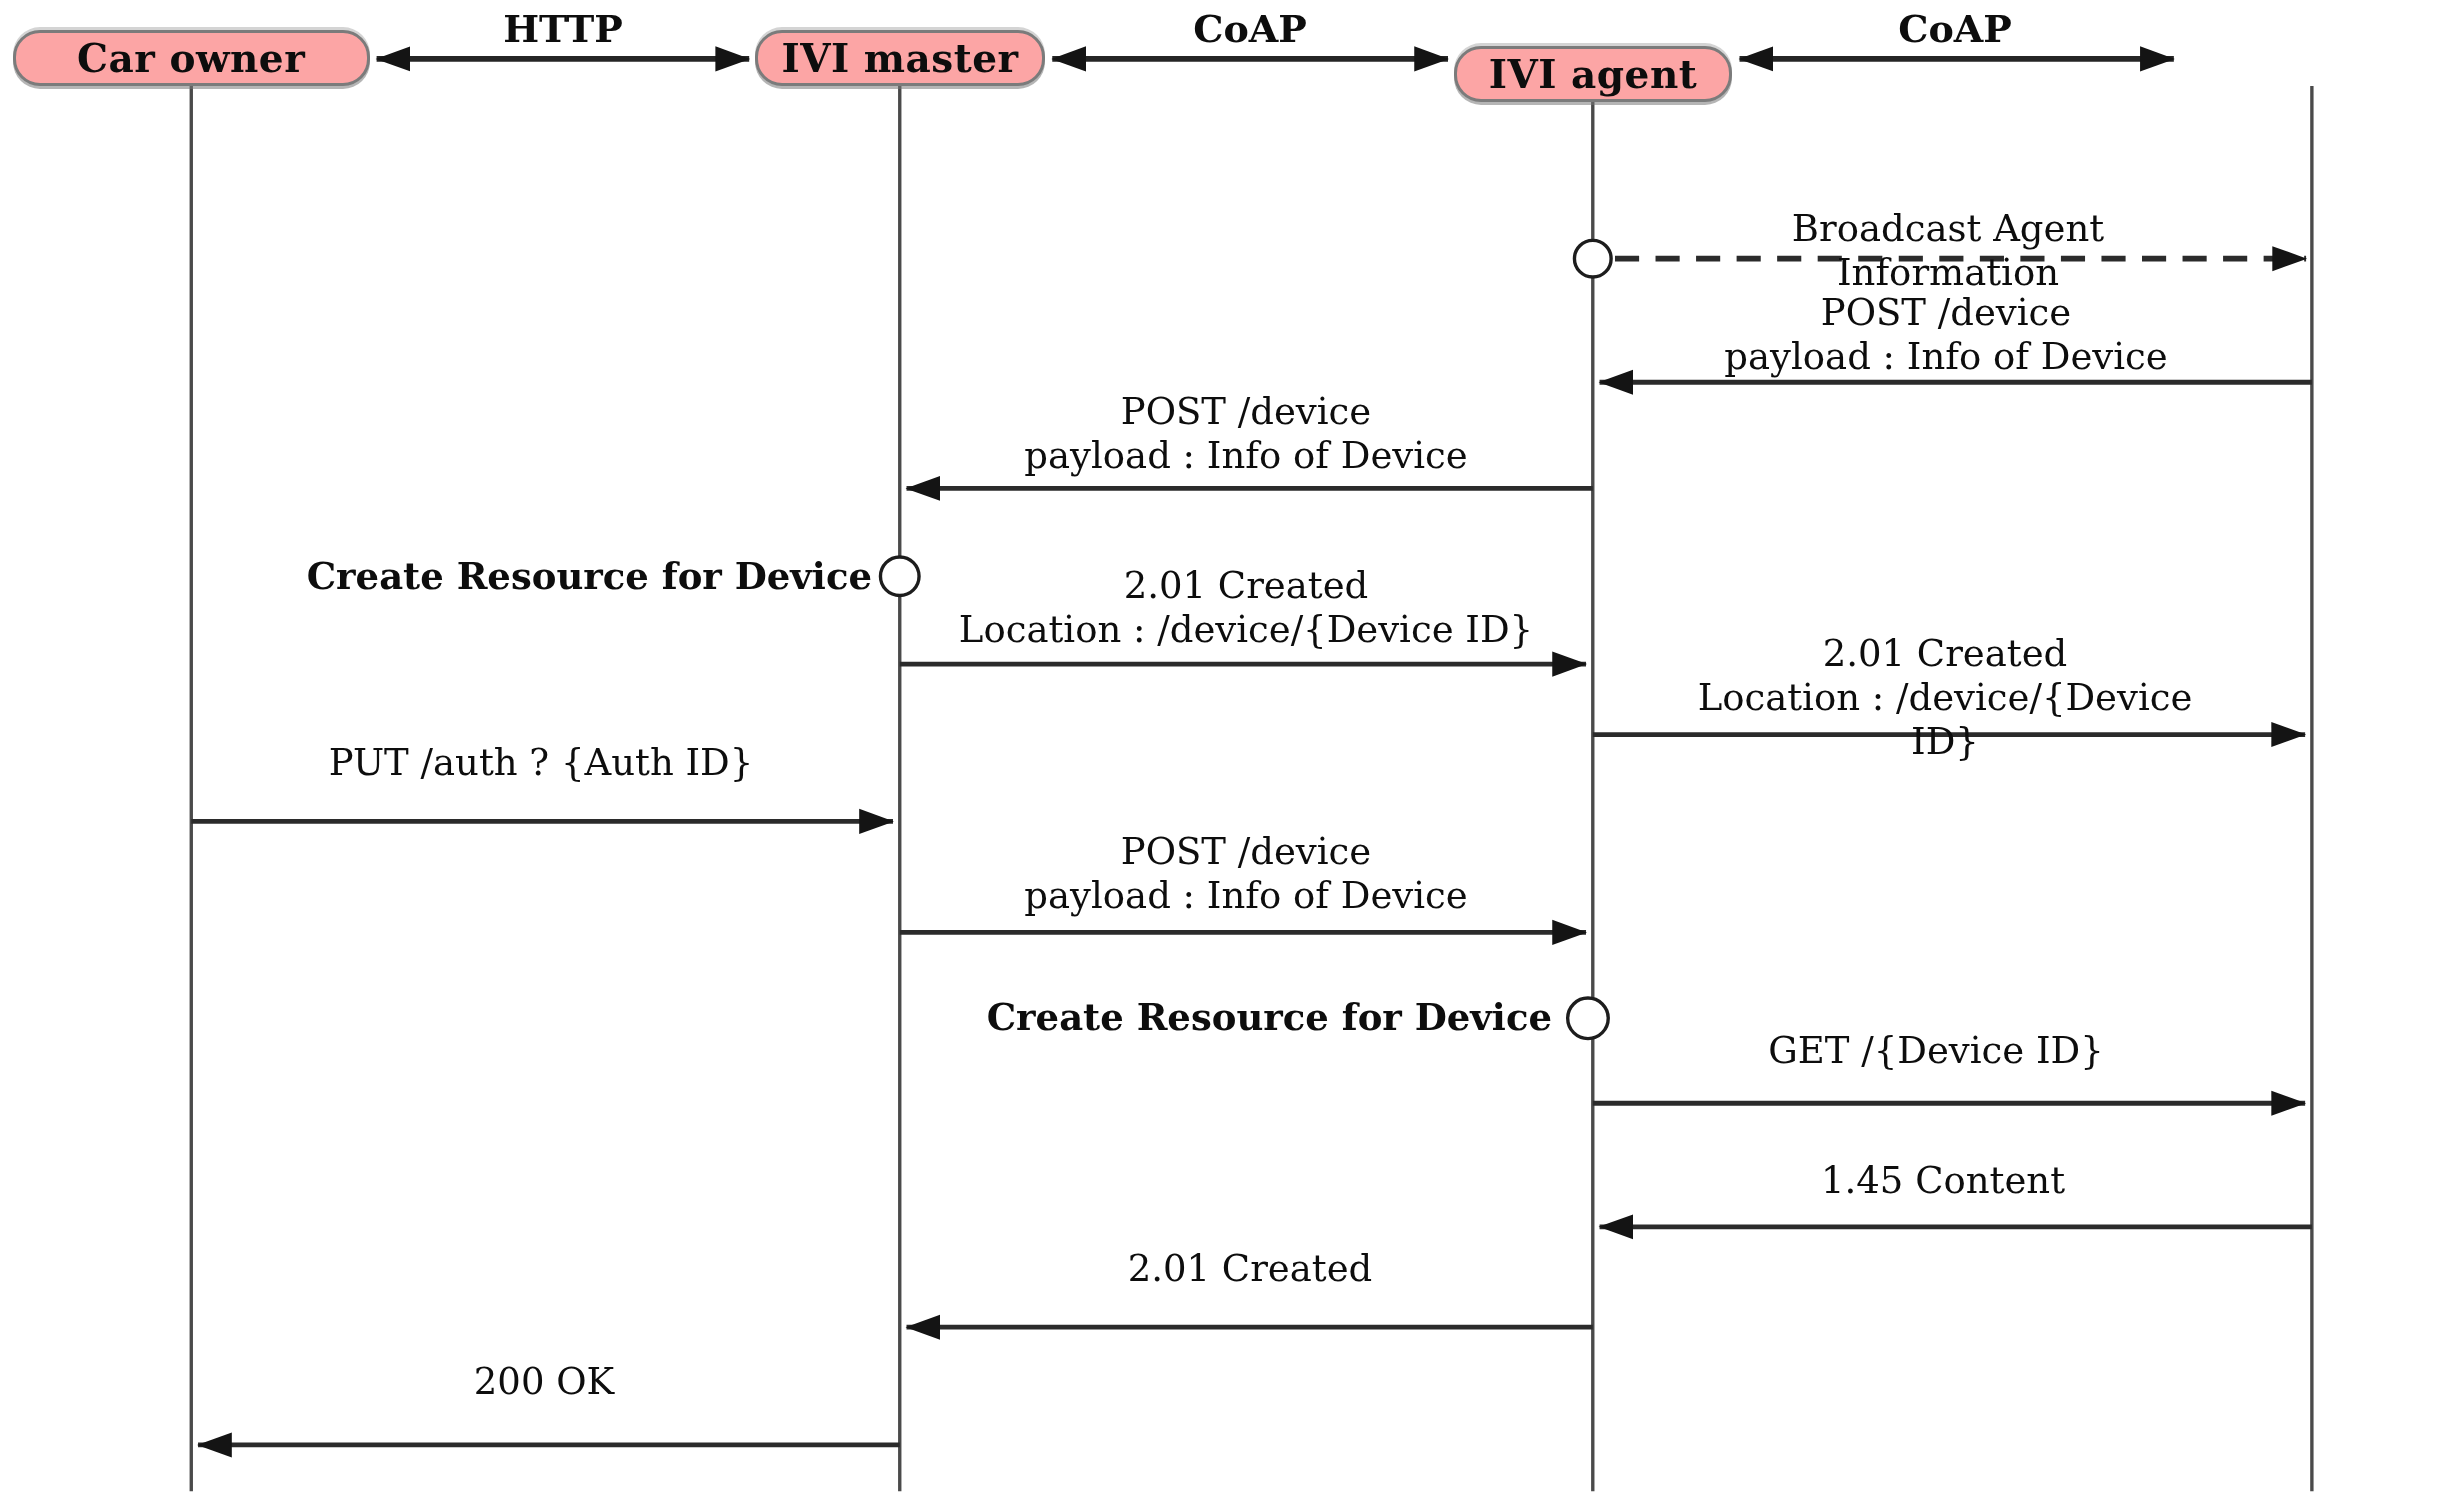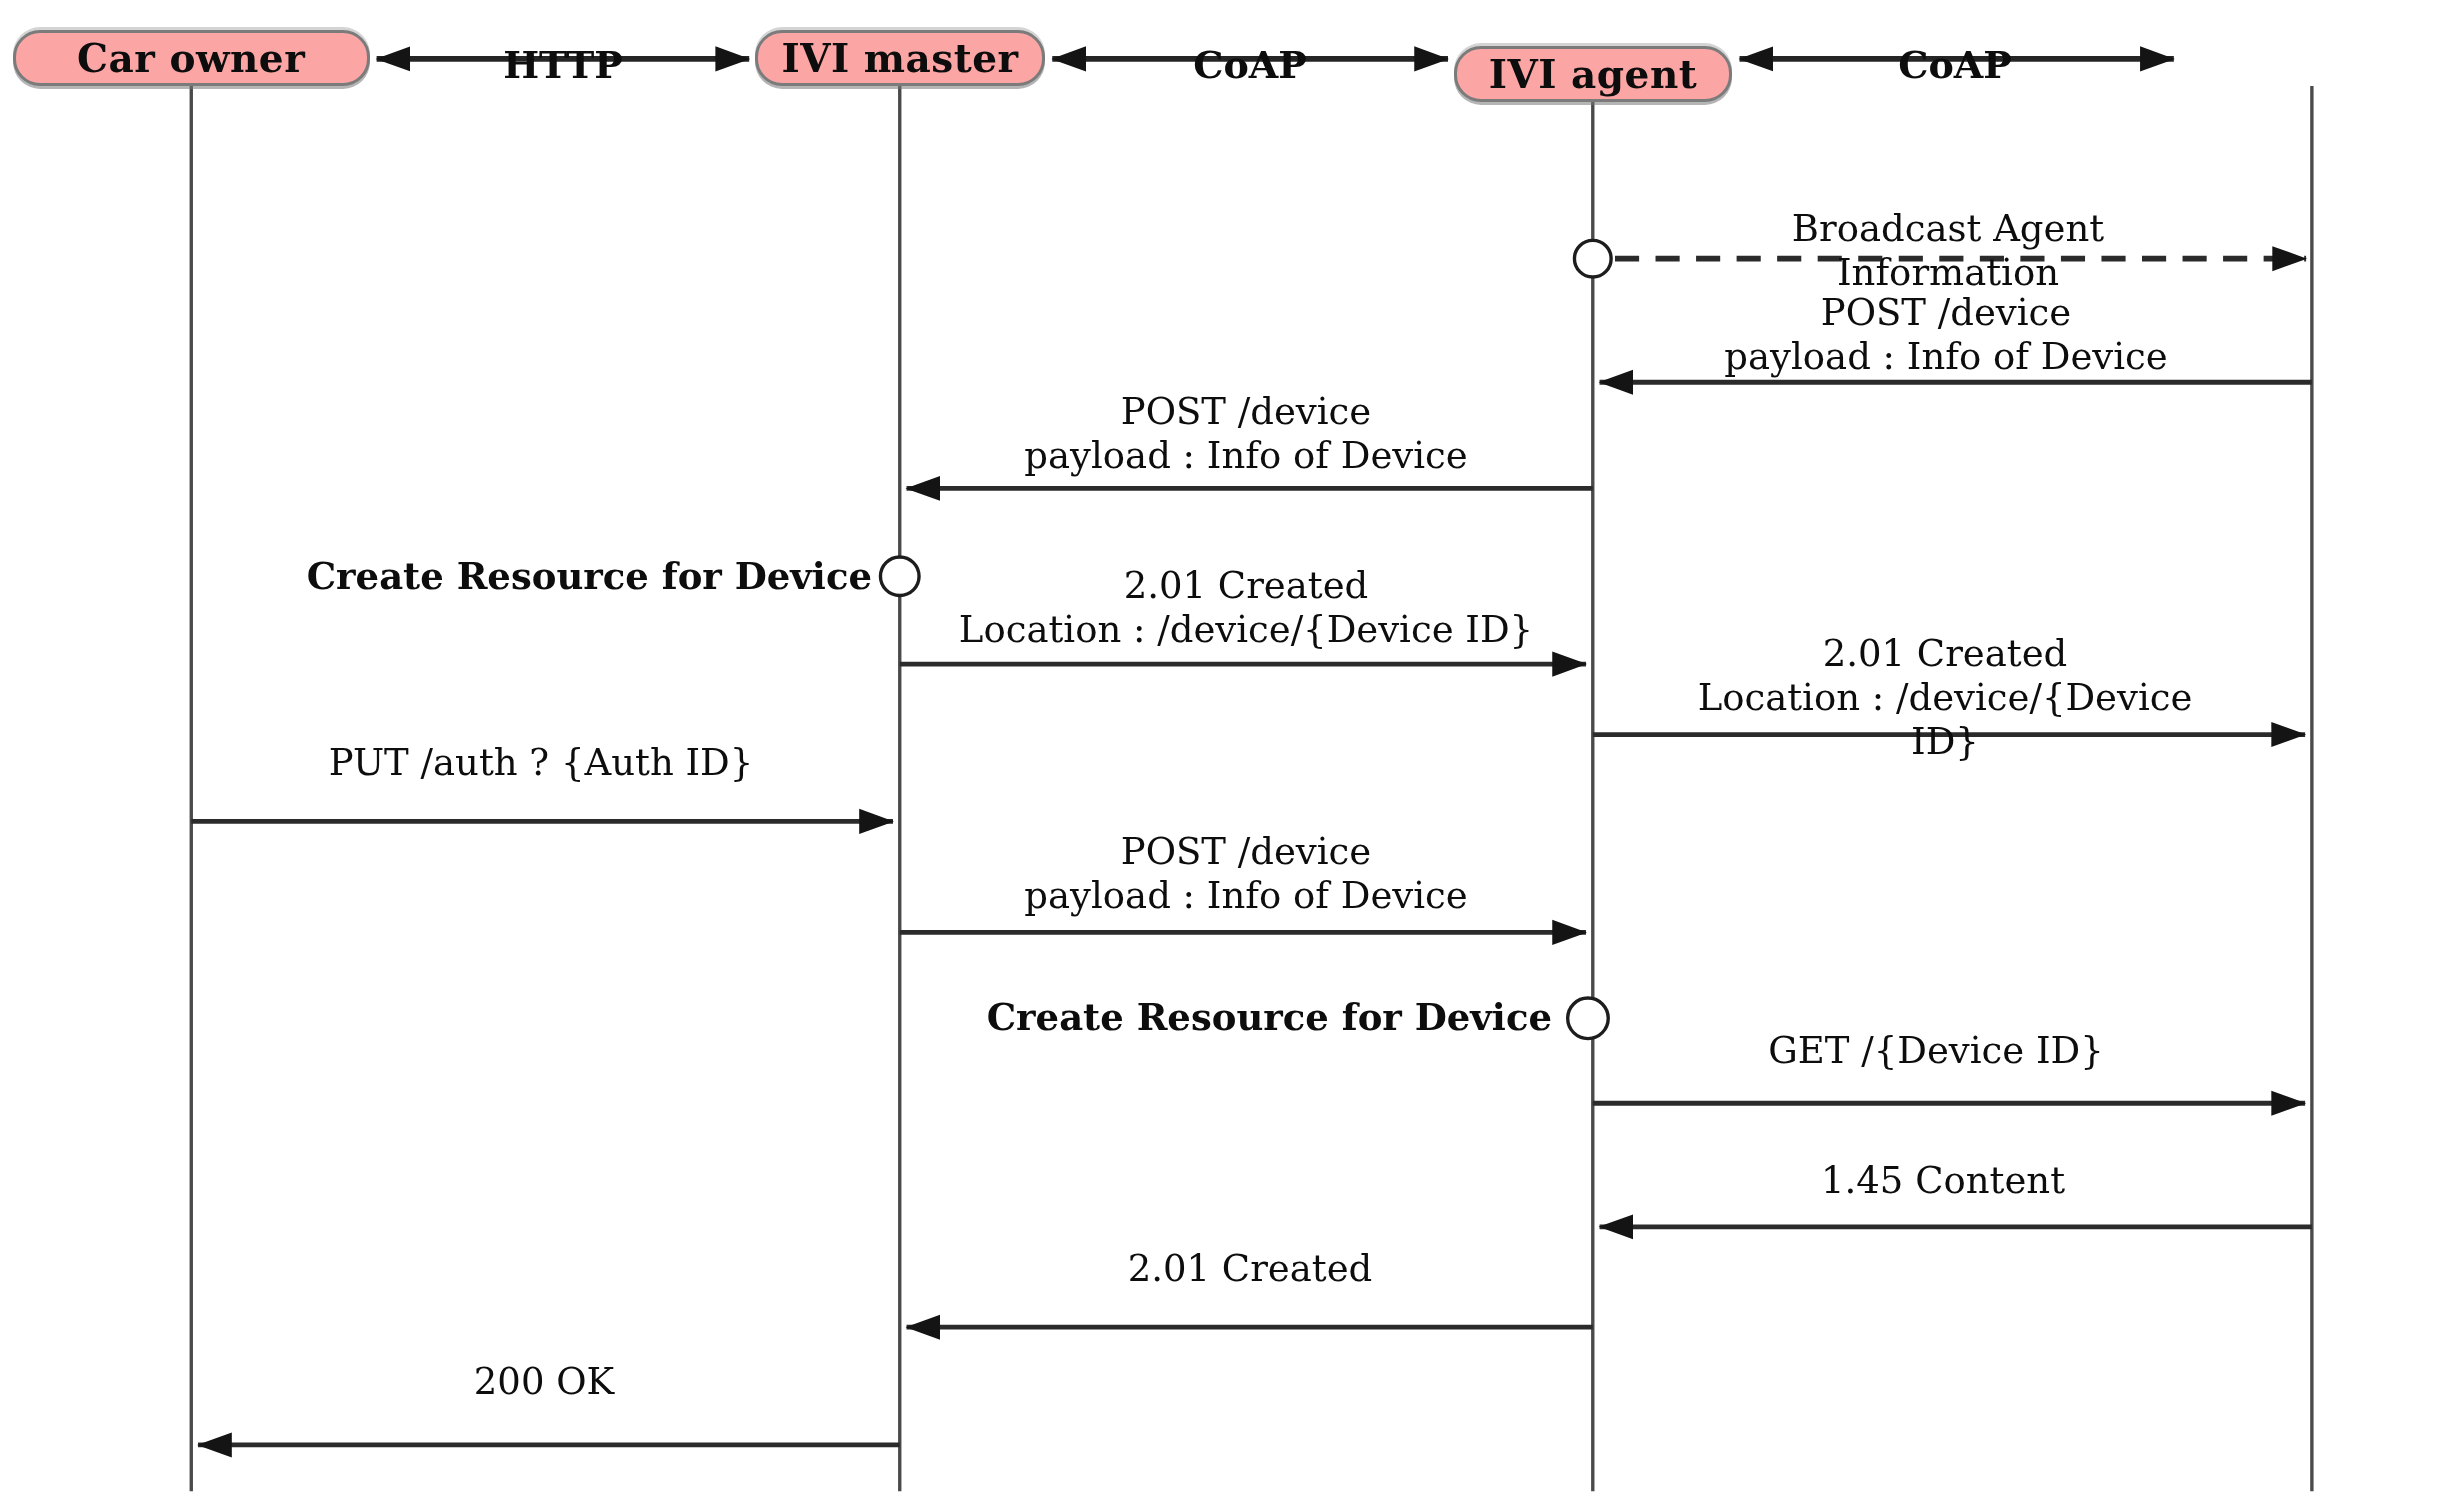--- a/index.html
+++ b/index.html
@@ -26,7 +26,7 @@
   }
   .proto{
     position:absolute;transform:translateX(-50%);
-    font-weight:bold;font-size:38px;white-space:nowrap;z-index:2;margin-top:36px;
+    font-weight:bold;font-size:38px;white-space:nowrap;z-index:2;
   }
   .msg{
     position:absolute;transform:translateX(-50%);

